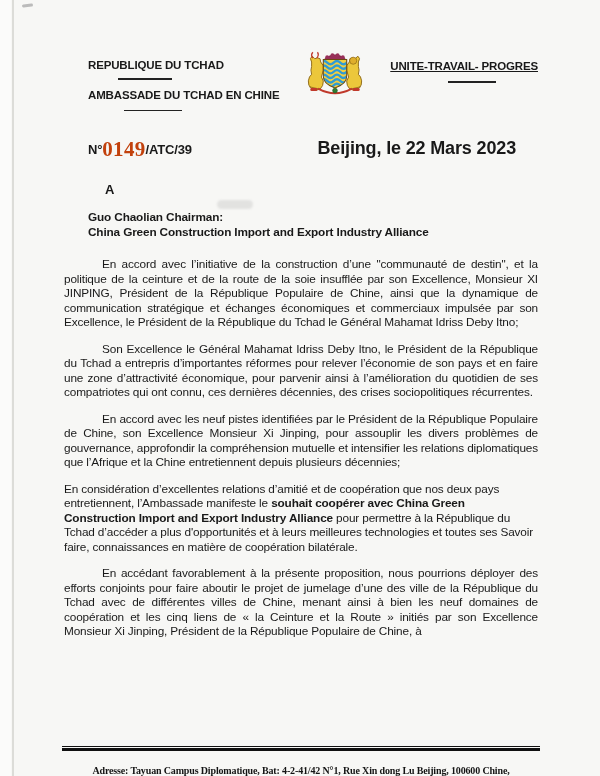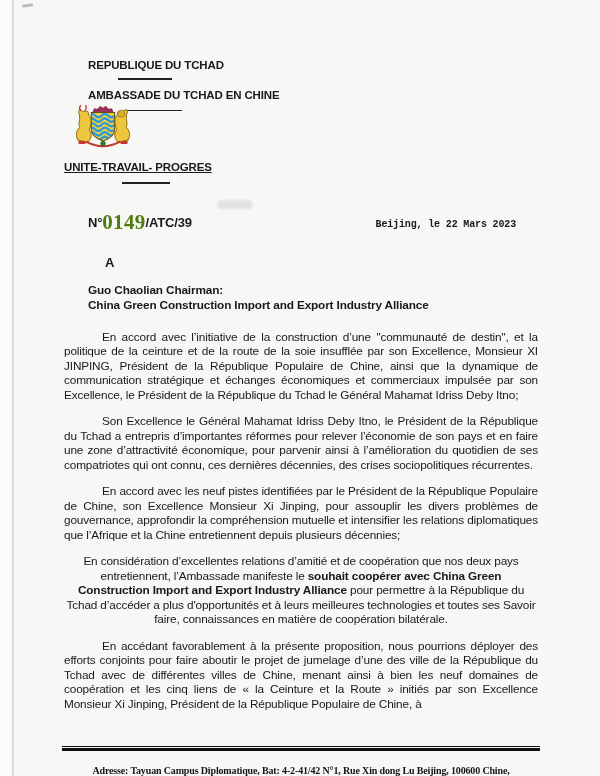--- a/index.html
+++ b/index.html
@@ -23,7 +23,7 @@
   .content { position: absolute; left: 64px; right: 62px; top: 0; }
 
   
-  .header-row { display: flex; justify-content: space-between; align-items: flex-start; padding-top: 58px; flex-direction: column; }
+  .header-row { display: flex; justify-content: space-between; align-items: flex-start; padding-top: 58px; }
   .header-left { margin-left: 24px; font-weight: bold; font-size: 11.5px; line-height: 14px; white-space: nowrap; }
   .hr-line { height: 1.6px; background: #222; }
   .rule1 { width: 54px; margin: 6px 0 8px 30px; }

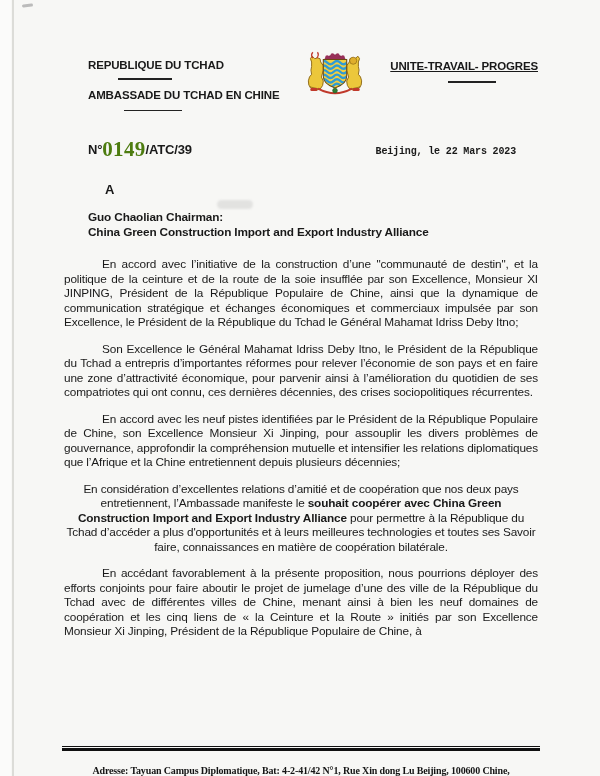--- a/index.html
+++ b/index.html
@@ -35,7 +35,7 @@
   
   .ref-row { display: flex; justify-content: space-between; align-items: baseline; margin: 26px 0 0 24px; }
   .ref { font-weight: bold; font-size: 13px; }
-  .ref-number { font-family: "Liberation Serif", serif; color: #4d7c0f; font-size: 21px; font-weight: bold; letter-spacing: .3px; vertical-align: -2px; }
+  .ref-number { font-family: "Liberation Serif", serif; color: #c2410c; font-size: 21px; font-weight: bold; letter-spacing: .3px; vertical-align: -2px; }
   .dateline { font-weight: bold; font-size: 10px; padding-right: 22px; font-family: Liberation Mono, monospace; }
 
   .salutation { font-weight: bold; font-size: 13px; margin: 20px 0 0 41px; }

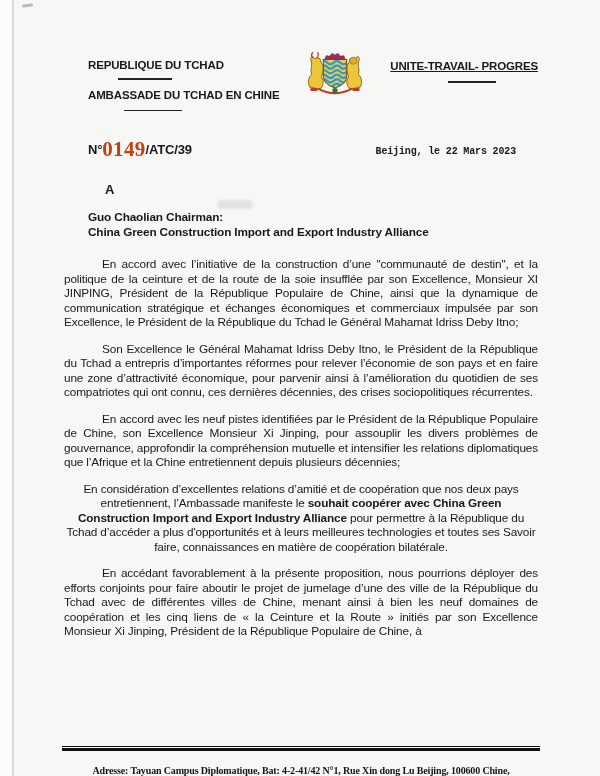--- a/index.html
+++ b/index.html
@@ -36,7 +36,7 @@
   .ref-row { display: flex; justify-content: space-between; align-items: baseline; margin: 26px 0 0 24px; }
   .ref { font-weight: bold; font-size: 13px; }
   .ref-number { font-family: "Liberation Serif", serif; color: #c2410c; font-size: 21px; font-weight: bold; letter-spacing: .3px; vertical-align: -2px; }
-  .dateline { font-weight: bold; font-size: 10px; padding-right: 22px; font-family: Liberation Mono, monospace; }
+  .dateline { font-weight: bold; font-size: 18px; padding-right: 22px; }
 
   .salutation { font-weight: bold; font-size: 13px; margin: 20px 0 0 41px; }
 

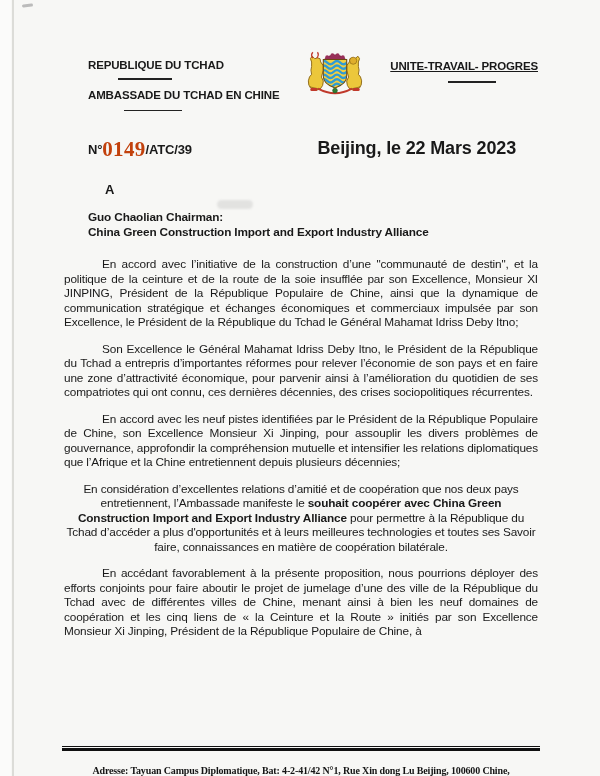--- a/index.html
+++ b/index.html
@@ -49,7 +49,7 @@
   
   .body-text { margin-top: 17px; font-size: 11.8px; line-height: 14.5px; text-align: justify; }
   .body-text p { margin: 9px 0 12px 0; text-indent: 38px; }
-  .body-text p.no-indent { text-indent: 0; text-align: center; margin-bottom: 12px; }
+  .body-text p.no-indent { text-indent: 0; text-align: left; margin-bottom: 12px; }
   .body-text p:last-child { margin-bottom: 0; }
 
   

